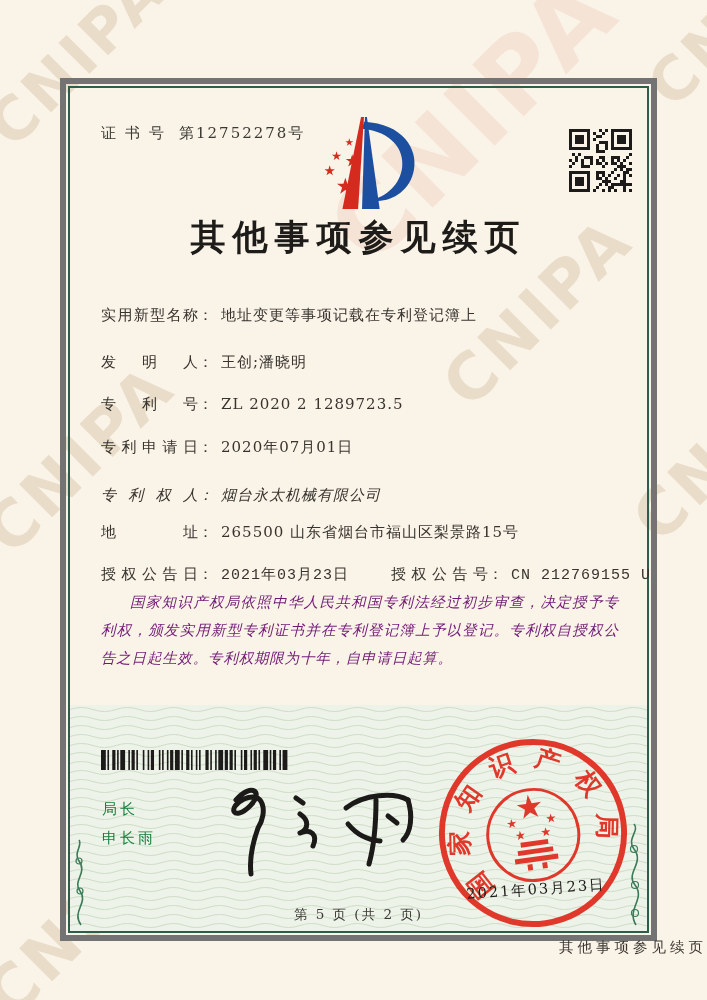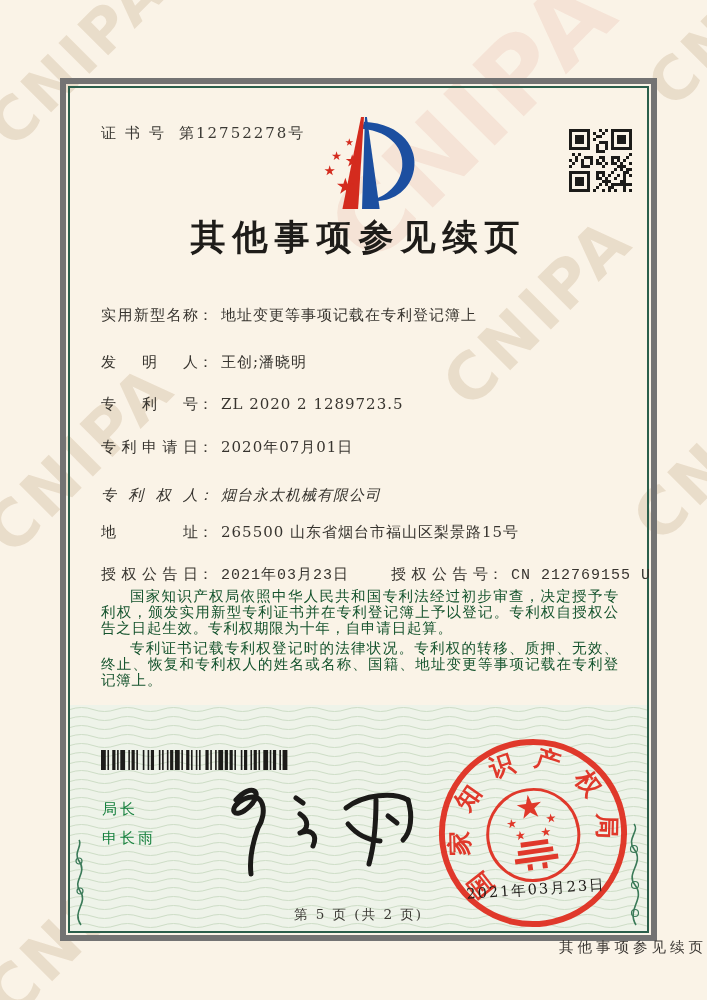--- a/index.html
+++ b/index.html
@@ -53,7 +53,7 @@
   
   .body-text{
     position:absolute;left:35px;top:504px;width:518px;z-index:3;
-    font-size:14.5px;line-height:16px;letter-spacing:0.8px;text-align:justify;color:#14532d;
+    font-size:14.5px;line-height:28px;letter-spacing:0.8px;text-align:justify;color:#701a75;font-style:italic;
   }
   .body-text p{margin:0 0 4px 0;text-indent:2em;}
   

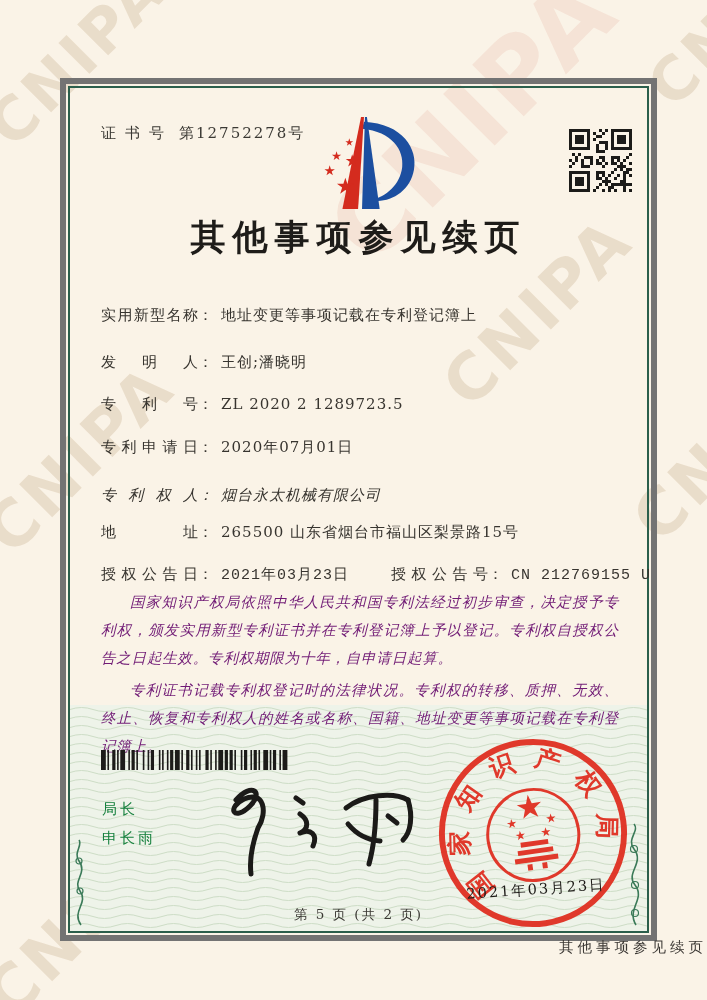--- a/index.html
+++ b/index.html
@@ -262,7 +262,6 @@
 
   <div class="body-text">
     <p>国家知识产权局依照中华人民共和国专利法经过初步审查，决定授予专利权，颁发实用新型专利证书并在专利登记簿上予以登记。专利权自授权公告之日起生效。专利权期限为十年，自申请日起算。</p>
-    <p>专利证书记载专利权登记时的法律状况。专利权的转移、质押、无效、终止、恢复和专利权人的姓名或名称、国籍、地址变更等事项记载在专利登记簿上。</p>
   </div>
 
   <svg class="barcode" id="barcode-svg" viewBox="0 0 188 20">

